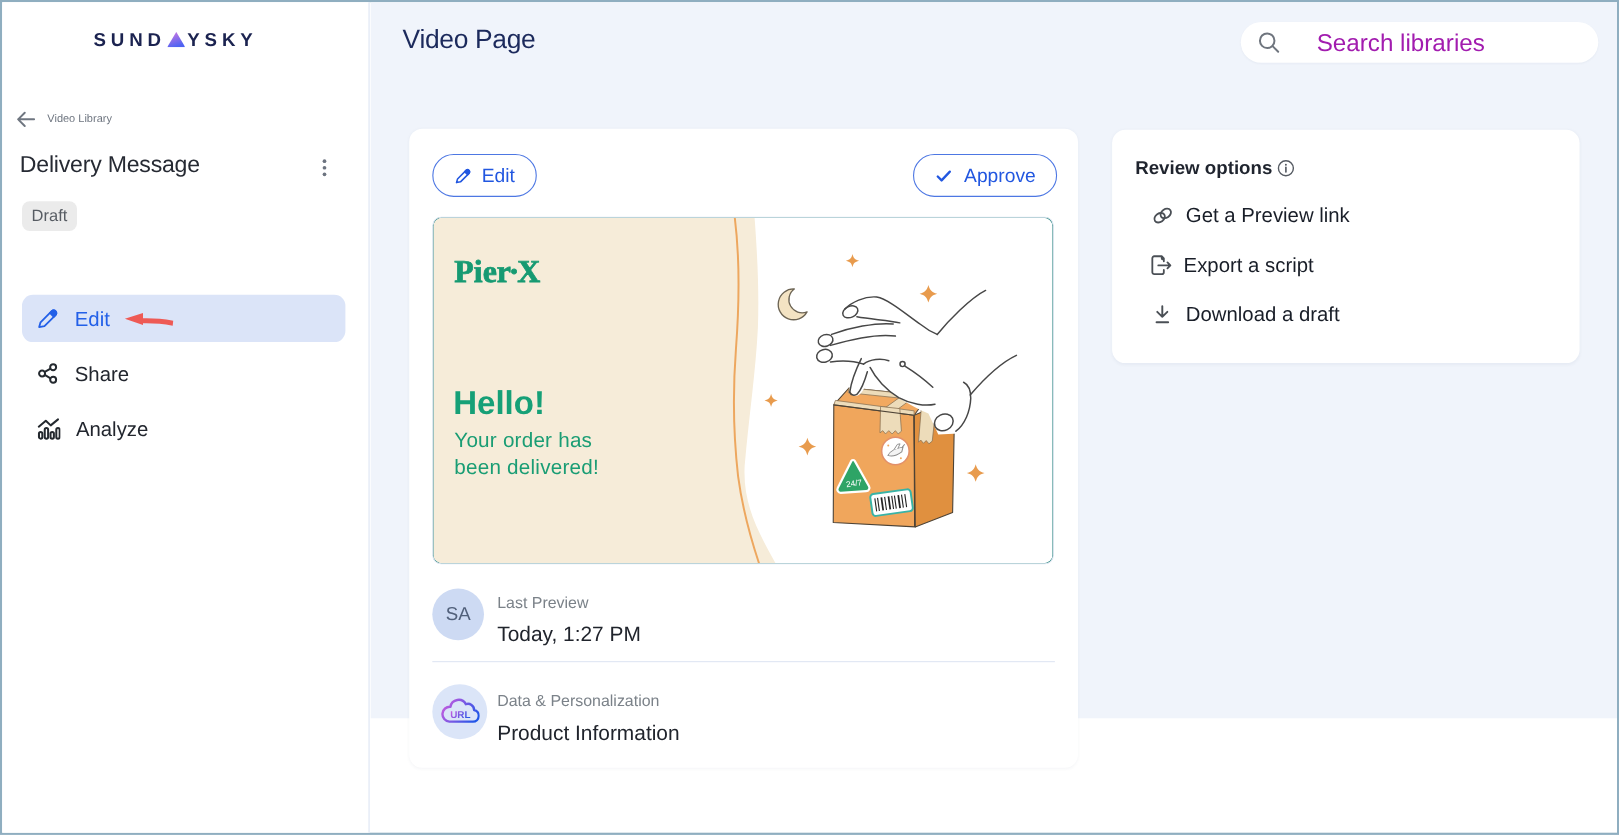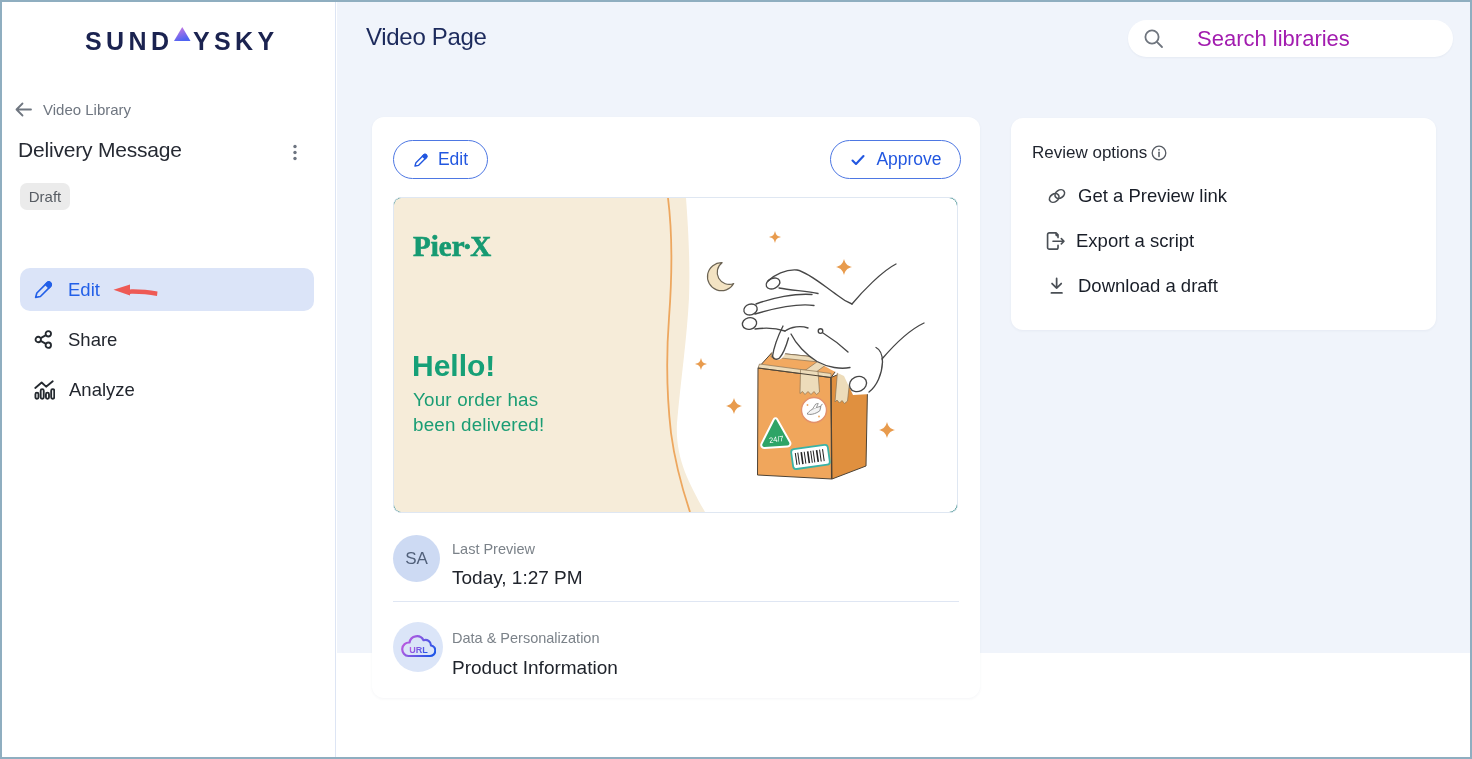--- a/index.html
+++ b/index.html
@@ -10,7 +10,7 @@
 
 #sidebar{position:absolute;left:0;top:0;width:334px;height:755px;background:#fff;border-right:1px solid #dde5f4}
 #main{position:absolute;left:335px;top:0;width:1133px;height:651px;background:#f0f4fb}
-#logo{left:83px;top:25px;display:flex;align-items:flex-start;font-weight:700;font-size:25px;color:#1b2350;letter-spacing:4.4px}
+#logo{left:83px;top:25px;display:flex;align-items:flex-end;font-weight:700;font-size:17px;color:#1b2350;letter-spacing:4.4px}
 .backrow{left:13px;top:99px;display:flex;align-items:center;color:#6f7680;font-size:15px}
 #vtitle{left:16px;top:136px;font-size:21px;font-weight:400;color:#262a33;letter-spacing:-0.2px}
 #kebab{left:287px;top:141px}

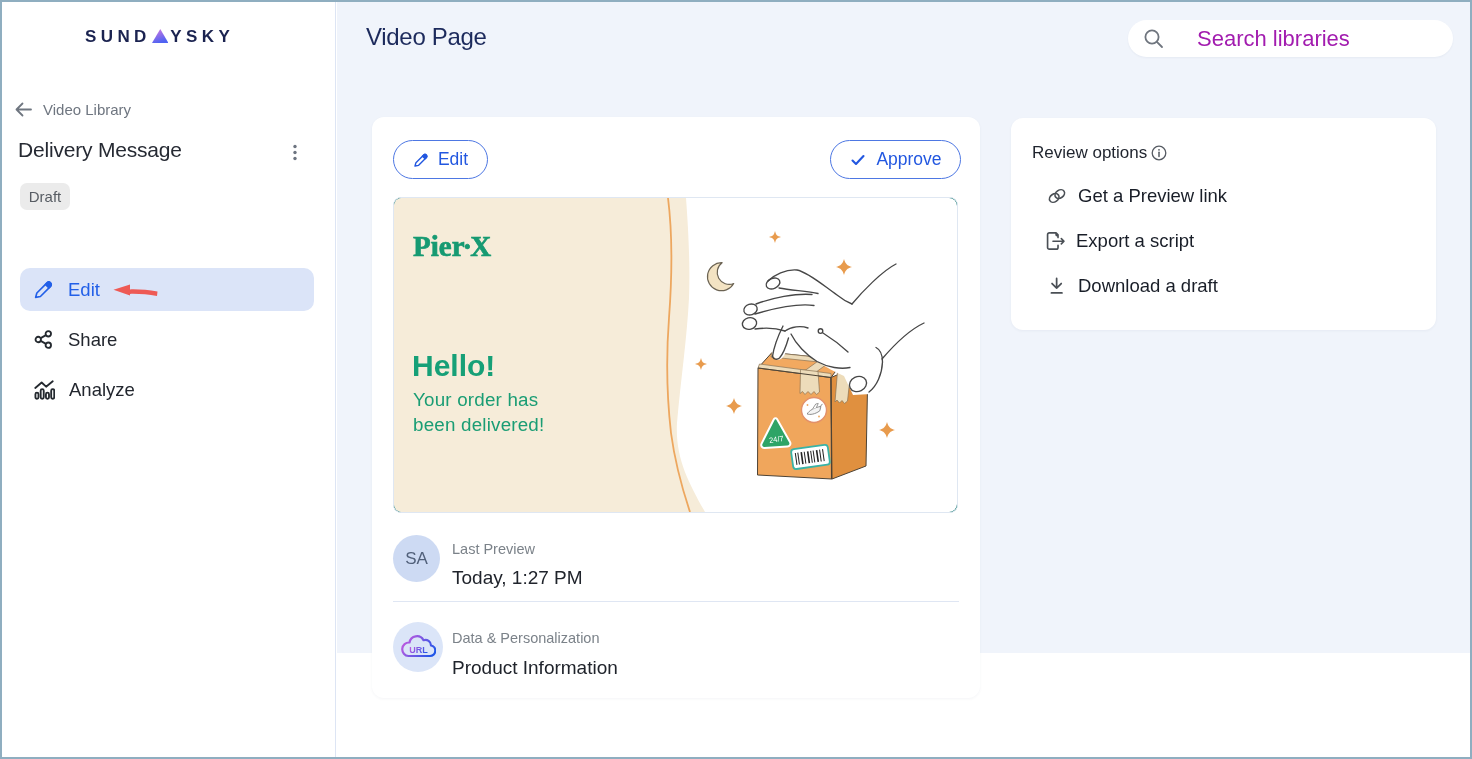--- a/index.html
+++ b/index.html
@@ -11,7 +11,7 @@
 #sidebar{position:absolute;left:0;top:0;width:334px;height:755px;background:#fff;border-right:1px solid #dde5f4}
 #main{position:absolute;left:335px;top:0;width:1133px;height:651px;background:#f0f4fb}
 #logo{left:83px;top:25px;display:flex;align-items:flex-end;font-weight:700;font-size:17px;color:#1b2350;letter-spacing:4.4px}
-.backrow{left:13px;top:99px;display:flex;align-items:center;color:#6f7680;font-size:15px}
+.backrow{left:13px;top:99px;display:flex;align-items:center;color:#6f7680;font-size:10px}
 #vtitle{left:16px;top:136px;font-size:21px;font-weight:400;color:#262a33;letter-spacing:-0.2px}
 #kebab{left:287px;top:141px}
 #draft{left:18px;top:181px;width:50px;height:27px;background:#ebebeb;border-radius:7px;color:#575c63;font-size:15px;display:flex;align-items:center;justify-content:center}

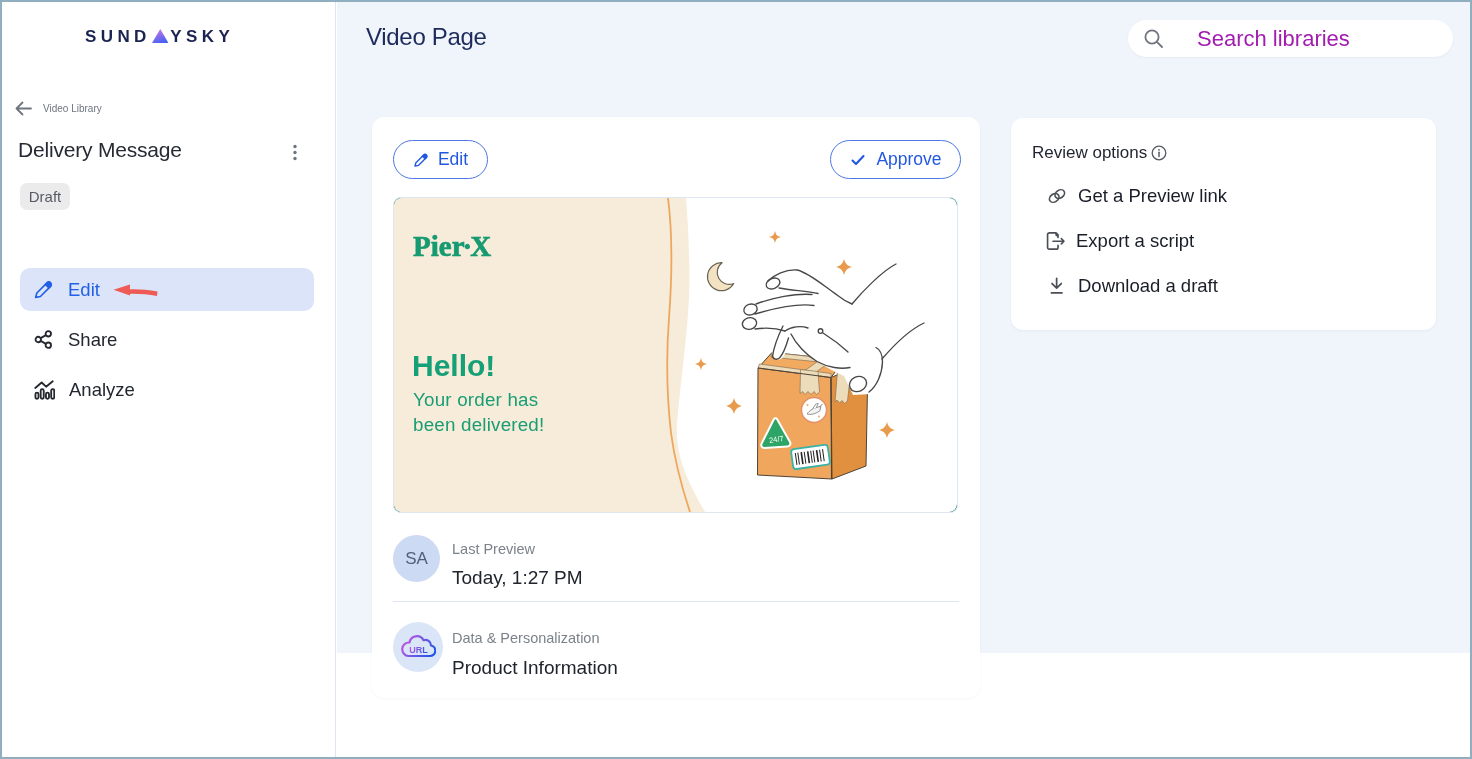--- a/index.html
+++ b/index.html
@@ -39,7 +39,7 @@
 #divider{left:21px;top:484px;width:566px;height:1px;background:#dfe6f3}
 #avatar-url{left:21px;top:505px;width:50px;height:50px;border-radius:50%;background:#dbe5f8;display:flex;align-items:center;justify-content:center}
 
-#ro-title{left:21px;top:25px;font-size:17px;font-weight:400;color:#1f242e;display:flex;align-items:center}
+#ro-title{left:21px;top:25px;font-size:17px;font-weight:700;color:#1f242e;display:flex;align-items:center}
 .ro-item{position:absolute;left:35px;display:flex;align-items:center;color:#191e28;font-size:18.5px}
 .ro-item svg{margin-right:10px}
 </style>

